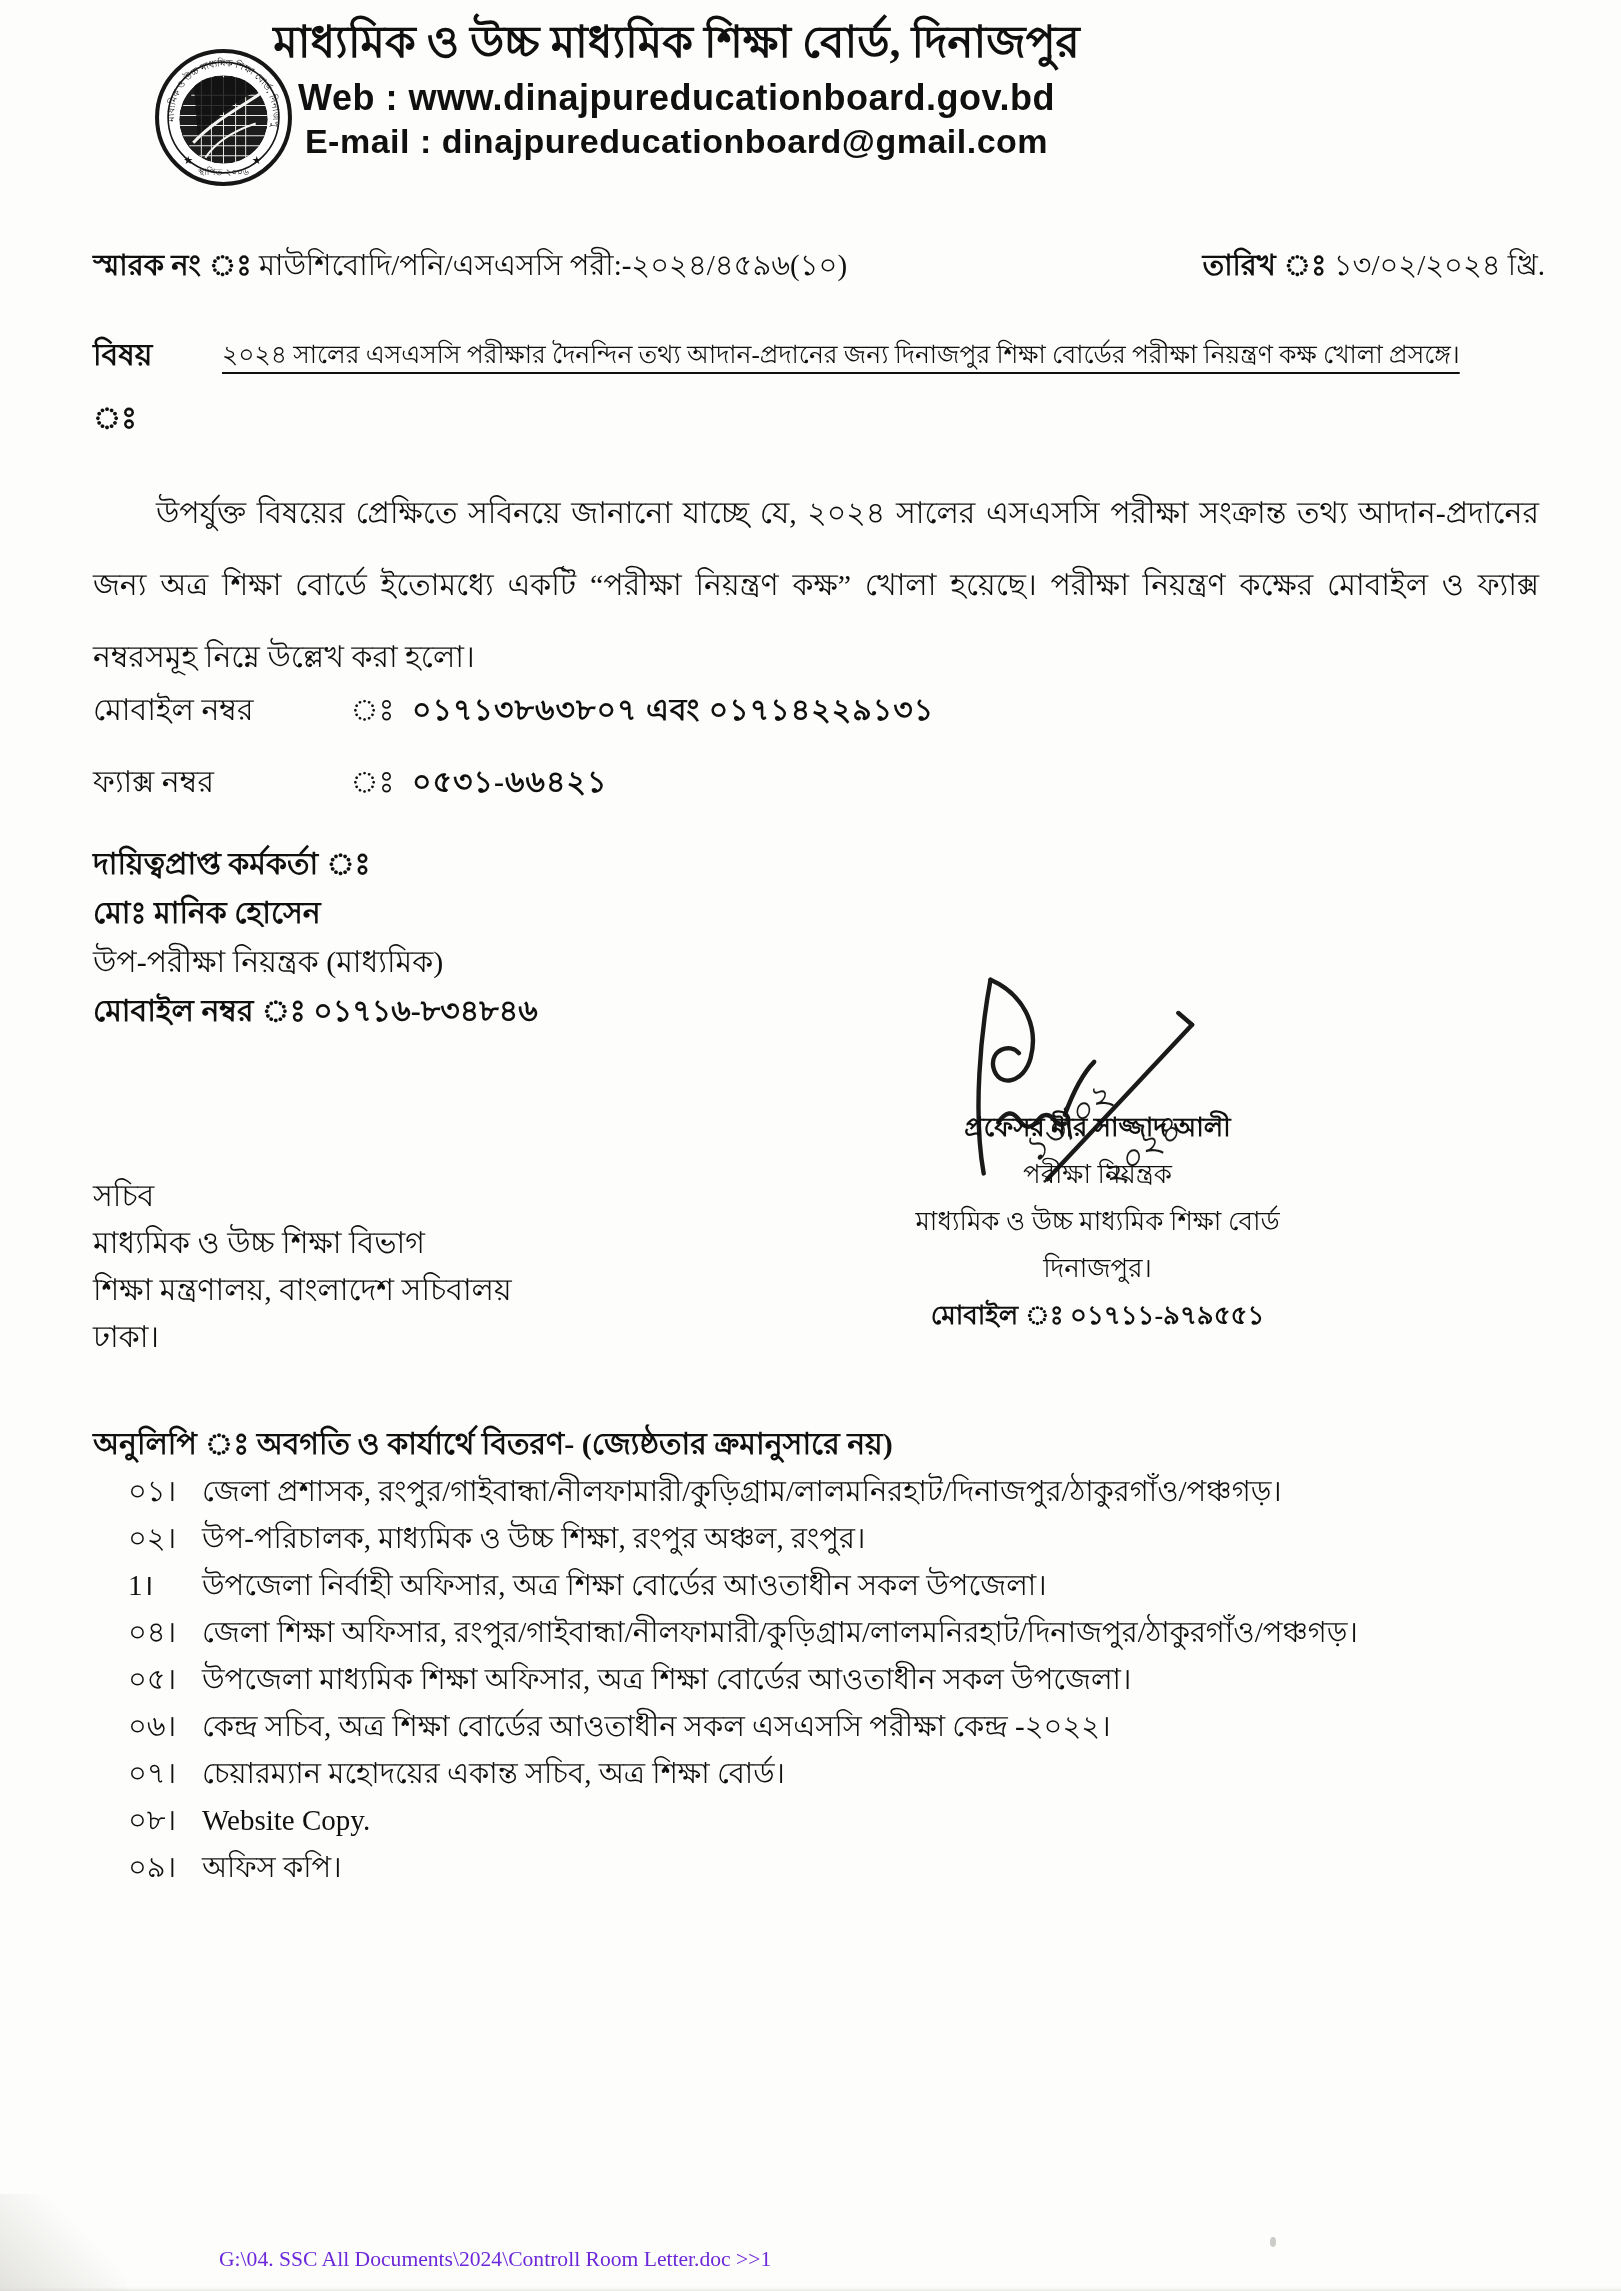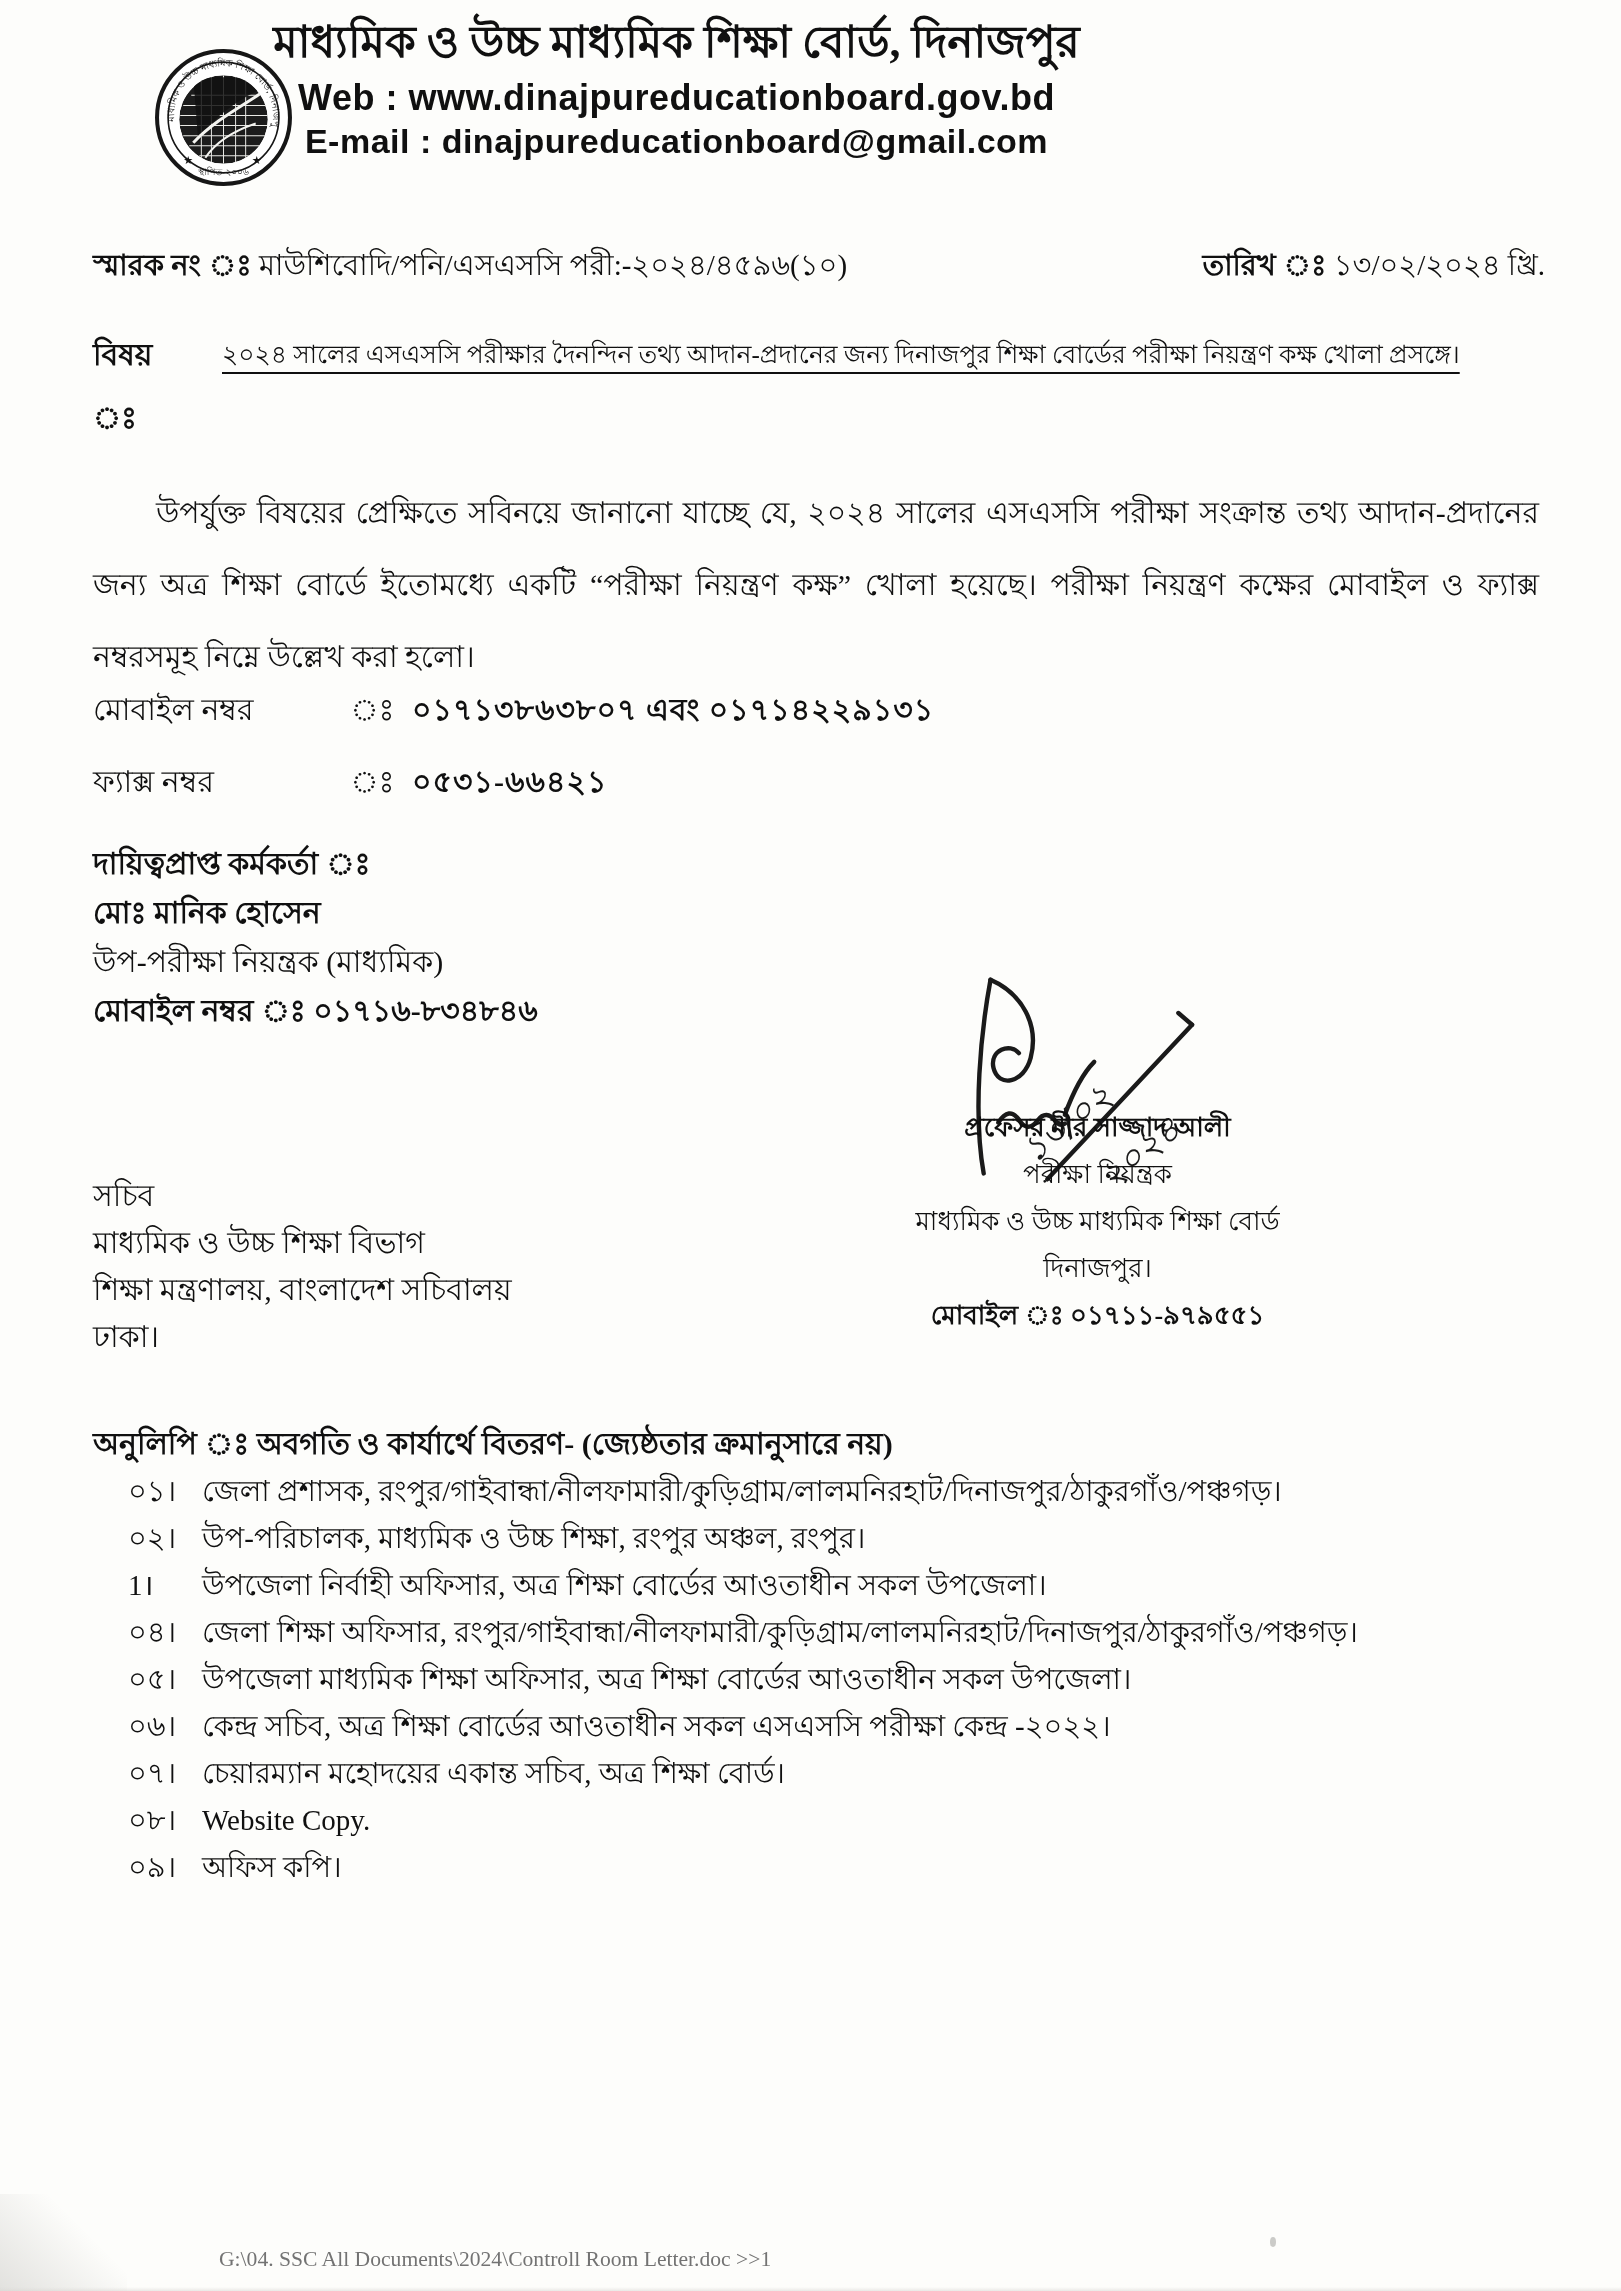--- a/index.html
+++ b/index.html
@@ -60,7 +60,7 @@
   .dist-num{flex:none;width:74px;margin-left:35px;}
   .dist-text{}
   
-  .footer-path{position:absolute;left:219px;top:2247px;font-size:21.6px;color:#737373;font-family:"Liberation Serif","DejaVu Serif",serif;}
+  .footer-path{position:absolute;left:219px;top:2247px;font-size:21.6px;color:#6d28d9;font-family:"Liberation Serif","DejaVu Serif",serif;}
   
   .smudge-bl{position:absolute;left:0;bottom:0;width:127px;height:98px;
     background:linear-gradient(45deg,#c6c5c1 0%,rgba(255,255,255,0) 65%);opacity:.5;}

